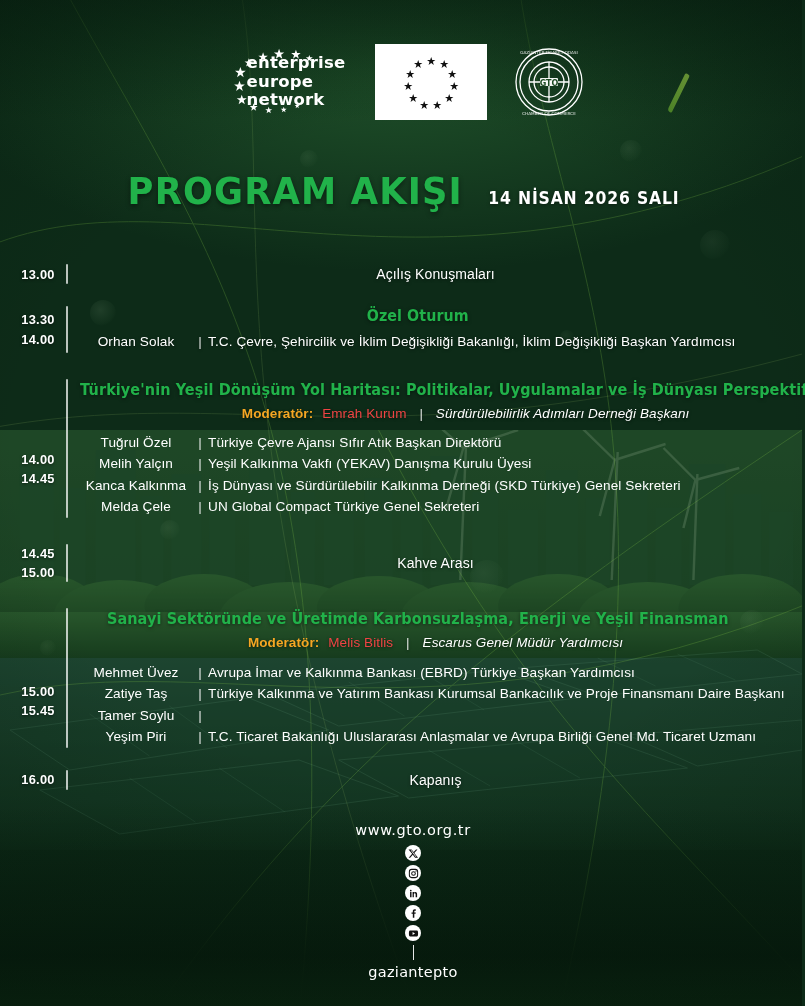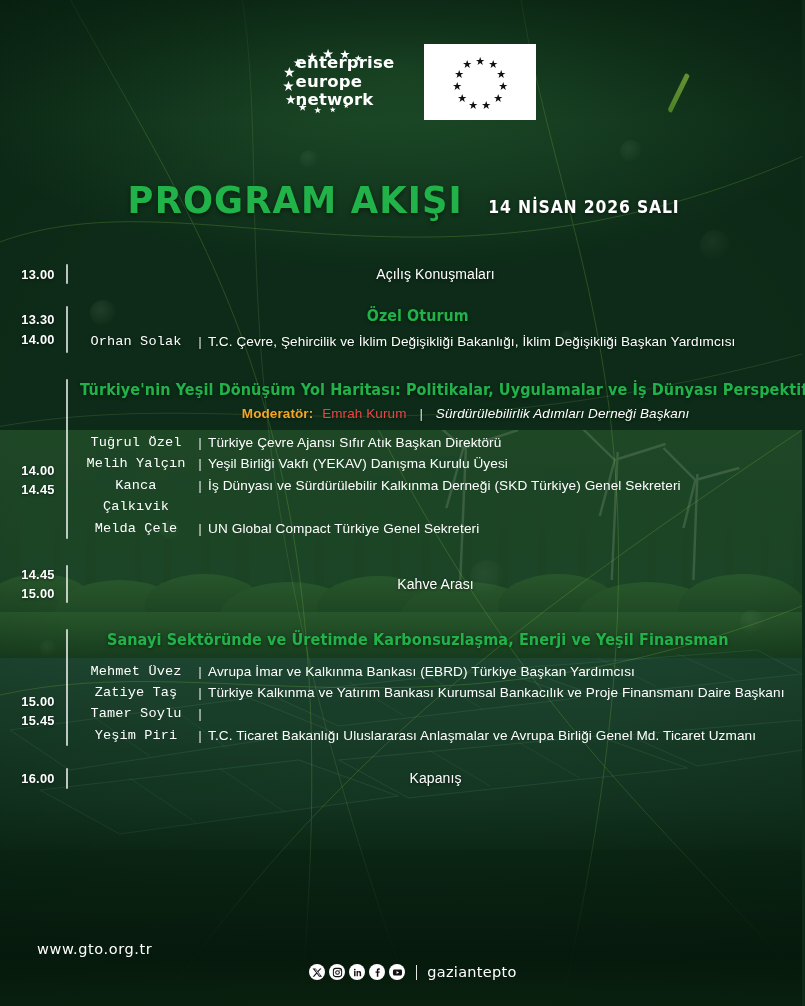--- a/index.html
+++ b/index.html
@@ -381,6 +381,26 @@
       </svg>
     </div>
 
+    <div class="gto-logo">
+      <svg viewBox="0 0 72 72">
+        <g fill="none" stroke="#ffffff" stroke-width="1.3">
+          <circle cx="36" cy="36" r="33"></circle>
+          <circle cx="36" cy="36" r="29"></circle>
+          <circle cx="36" cy="36" r="20"></circle>
+          <circle cx="36" cy="36" r="15"></circle>
+          <line x1="16" y1="36" x2="56" y2="36"></line>
+          <line x1="36" y1="16" x2="36" y2="56"></line>
+        </g>
+        <g fill="#ffffff" opacity=".95">
+          <rect x="27" y="32" width="18" height="8" rx="1"></rect>
+        </g>
+        <text x="36" y="39.5" font-family="DejaVu Sans, sans-serif" font-size="8" font-weight="700" fill="#1d4a23" text-anchor="middle">GTO</text>
+        <g fill="#ffffff" opacity=".9" font-family="DejaVu Sans, sans-serif" font-size="4.2">
+          <text x="36" y="8" text-anchor="middle">GAZİANTEP TİCARET ODASI</text>
+          <text x="36" y="69" text-anchor="middle">CHAMBER OF COMMERCE</text>
+        </g>
+      </svg>
+    </div>
   </div>
 
   <div class="title-wrap">

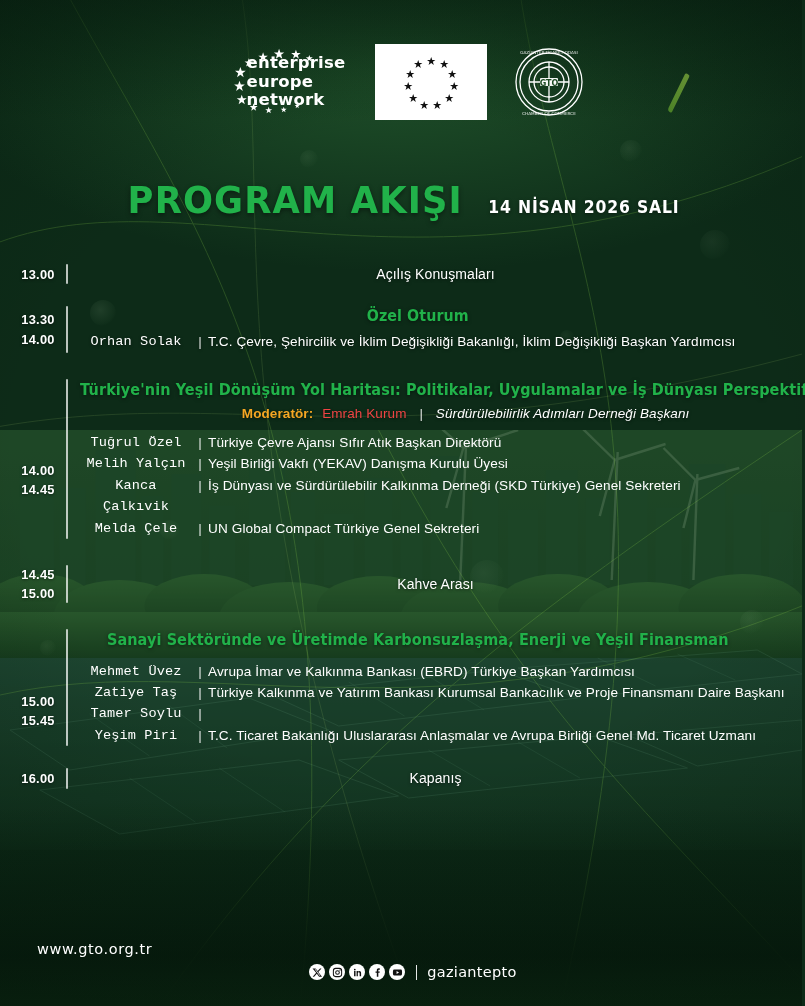--- a/index.html
+++ b/index.html
@@ -77,7 +77,7 @@
   .gto-logo svg { width:100%; height:100%; }
 
   
-  .title-wrap { position:absolute; top:178px; left:0; right:0; text-align:center; }
+  .title-wrap { position:absolute; top:169px; left:0; right:0; text-align:center; }
   .main-title {
     font-family:"DejaVu Sans", sans-serif;
     font-size:38px; font-weight:700; letter-spacing:1.2px;

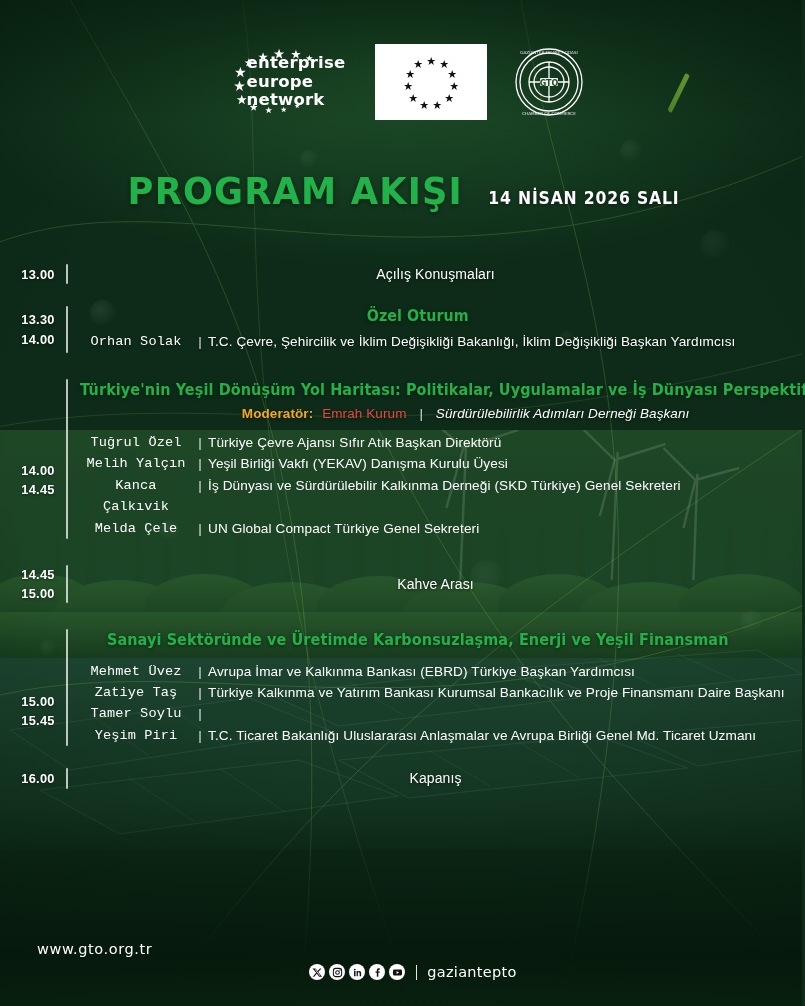--- a/index.html
+++ b/index.html
@@ -126,7 +126,7 @@
   .mod-role { color:#ffffff;font-style:italic; }
 
   .speaker { display:flex; font-size:13.6px; line-height:1.58; color:#fff; letter-spacing:.1px; }
-  .sp-name { width:112px; min-width:112px;font-family:Liberation Mono, monospace; }
+  .sp-name { width:112px; min-width:112px; }
   .sp-pipe { width:16px; min-width:16px; opacity:.85; }
   .sp-role { white-space:nowrap; }
   .rowgap-md { height:22px; }

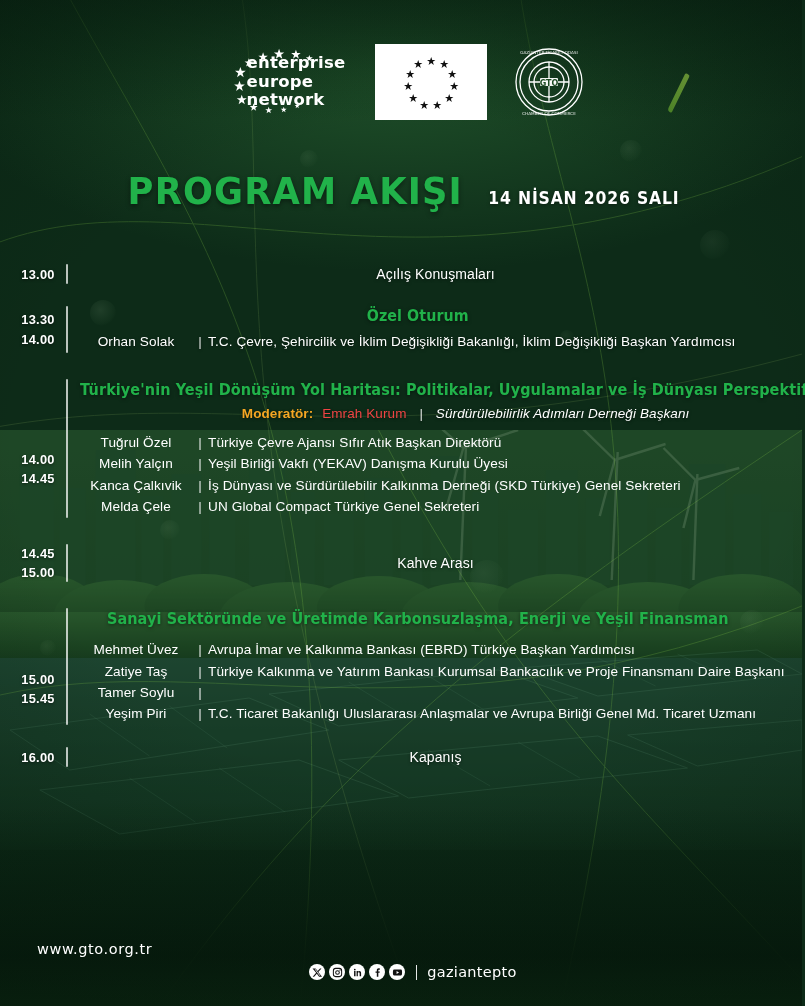--- a/index.html
+++ b/index.html
@@ -463,7 +463,7 @@
         <div class="speaker">
           <span class="sp-name">Melih Yalçın</span>
           <span class="sp-pipe">|</span>
-          <span class="sp-role">Yeşil Birliği Vakfı (YEKAV) Danışma Kurulu Üyesi</span>
+          <span class="sp-role">Yeşil Kalkınma Vakfı (YEKAV) Danışma Kurulu Üyesi</span>
         </div>
         <div class="speaker">
           <span class="sp-name">Kanca Çalkıvik</span>

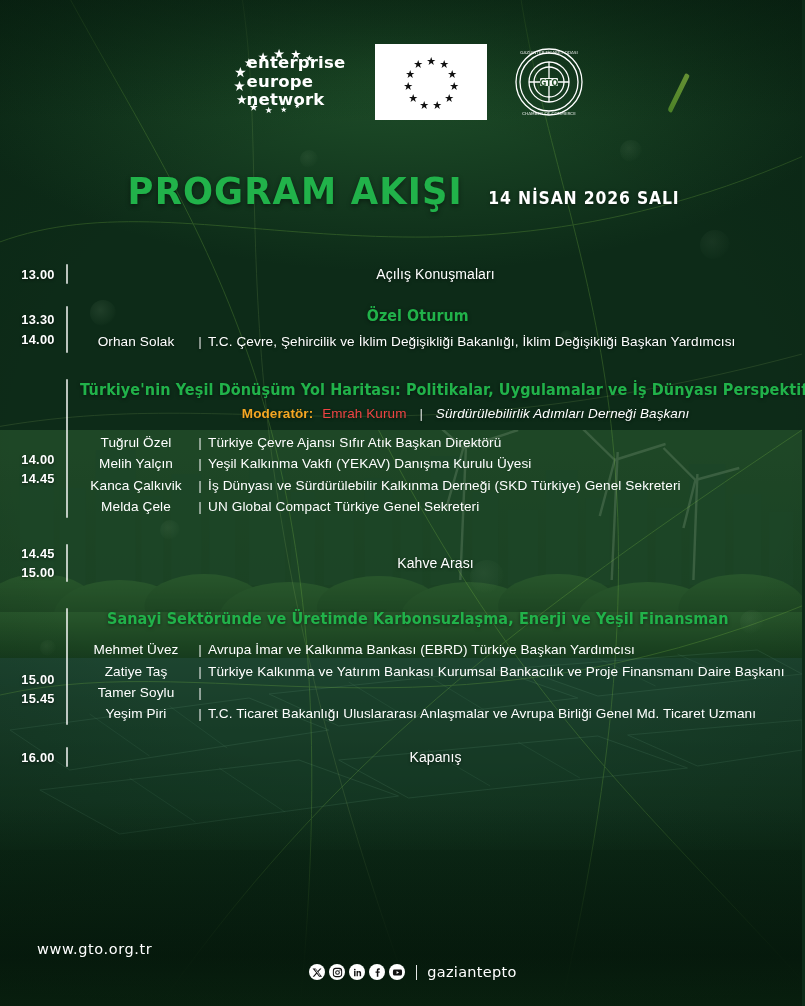--- a/index.html
+++ b/index.html
@@ -466,7 +466,7 @@
           <span class="sp-role">Yeşil Kalkınma Vakfı (YEKAV) Danışma Kurulu Üyesi</span>
         </div>
         <div class="speaker">
-          <span class="sp-name">Kanca Çalkıvik</span>
+          <span class="sp-name">Kanca Kalkınma</span>
           <span class="sp-pipe">|</span>
           <span class="sp-role">İş Dünyası ve Sürdürülebilir Kalkınma Derneği (SKD Türkiye) Genel Sekreteri</span>
         </div>

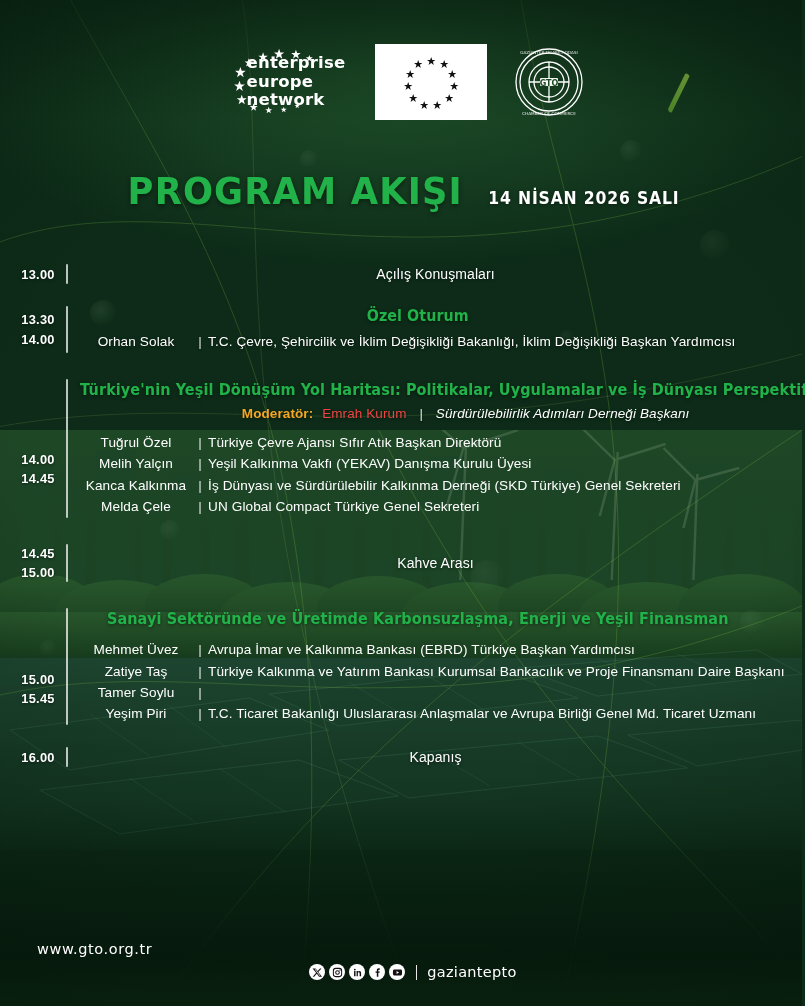--- a/index.html
+++ b/index.html
@@ -501,6 +501,12 @@
       <div class="bar"></div>
       <div class="content-col">
         <div class="line sess-title big">Sanayi Sektöründe ve Üretimde Karbonsuzlaşma, Enerji ve Yeşil Finansman</div>
+        <div class="line mod-line">
+          <span class="mod-label">Moderatör:</span>
+          <span class="mod-name" style="padding-left:5px">Melis Bitlis</span>
+          <span class="sep">|</span>
+          <span class="mod-role">Escarus Genel Müdür Yardımcısı</span>
+        </div>
         <div style="height:9px"></div>
         <div class="speaker">
           <span class="sp-name">Mehmet Üvez</span>

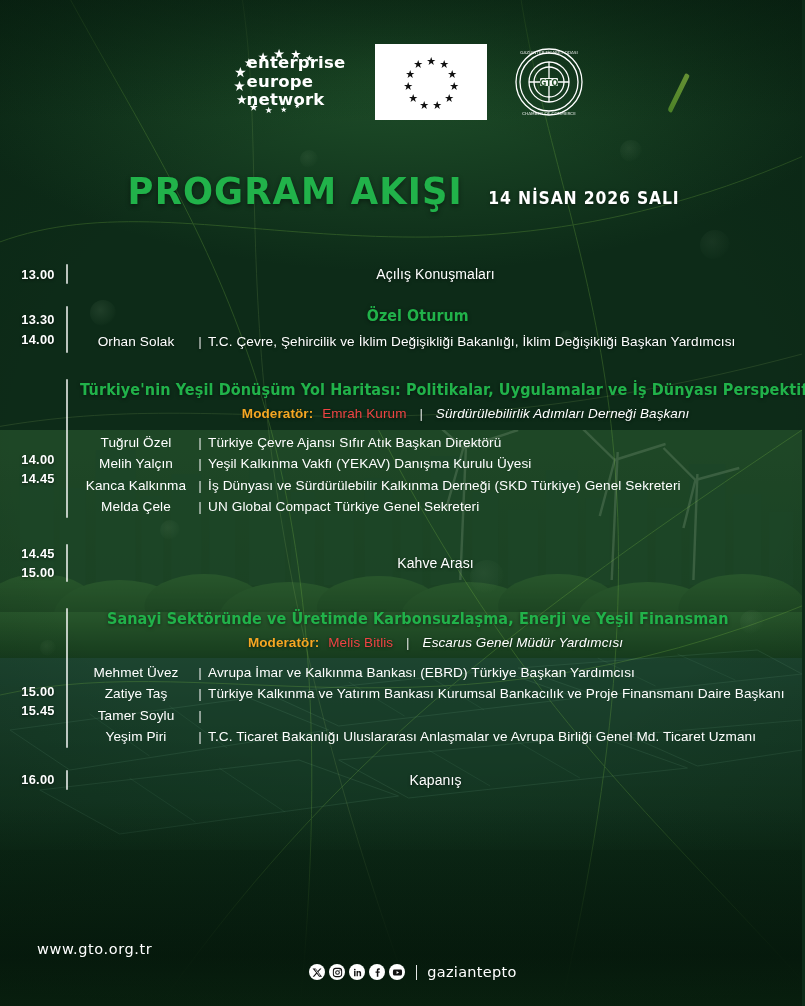--- a/index.html
+++ b/index.html
@@ -133,7 +133,7 @@
   .rowgap-lg { height:26px; }
 
   
-  .footer { position:absolute; left:0; right:13px; bottom:26px; text-align:left;padding-left:37px; }
+  .footer { position:absolute; left:0; right:13px; bottom:26px; text-align:center;padding-left:37px; }
   .site {
     font-family:"DejaVu Sans", sans-serif;
     font-size:14.5px; color:#ffffff; letter-spacing:.6px; margin-bottom:7px;

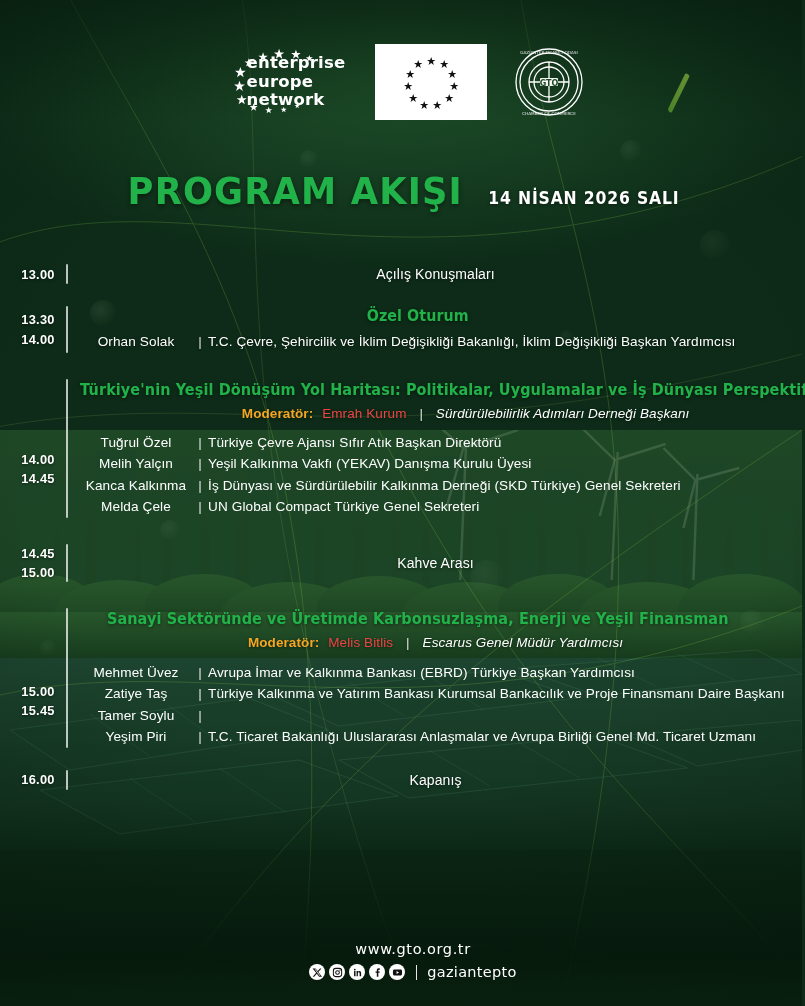--- a/index.html
+++ b/index.html
@@ -138,7 +138,7 @@
     font-family:"DejaVu Sans", sans-serif;
     font-size:14.5px; color:#ffffff; letter-spacing:.6px; margin-bottom:7px;
   }
-  .social { display:flex; align-items:center; justify-content:center; gap:4px; }
+  .social { display:flex; align-items:center; justify-content:center; gap:4px;flex-direction:column; }
   .sicon {
     width:16px; height:16px; border-radius:50%; background:#ffffff;
     display:flex; align-items:center; justify-content:center;

